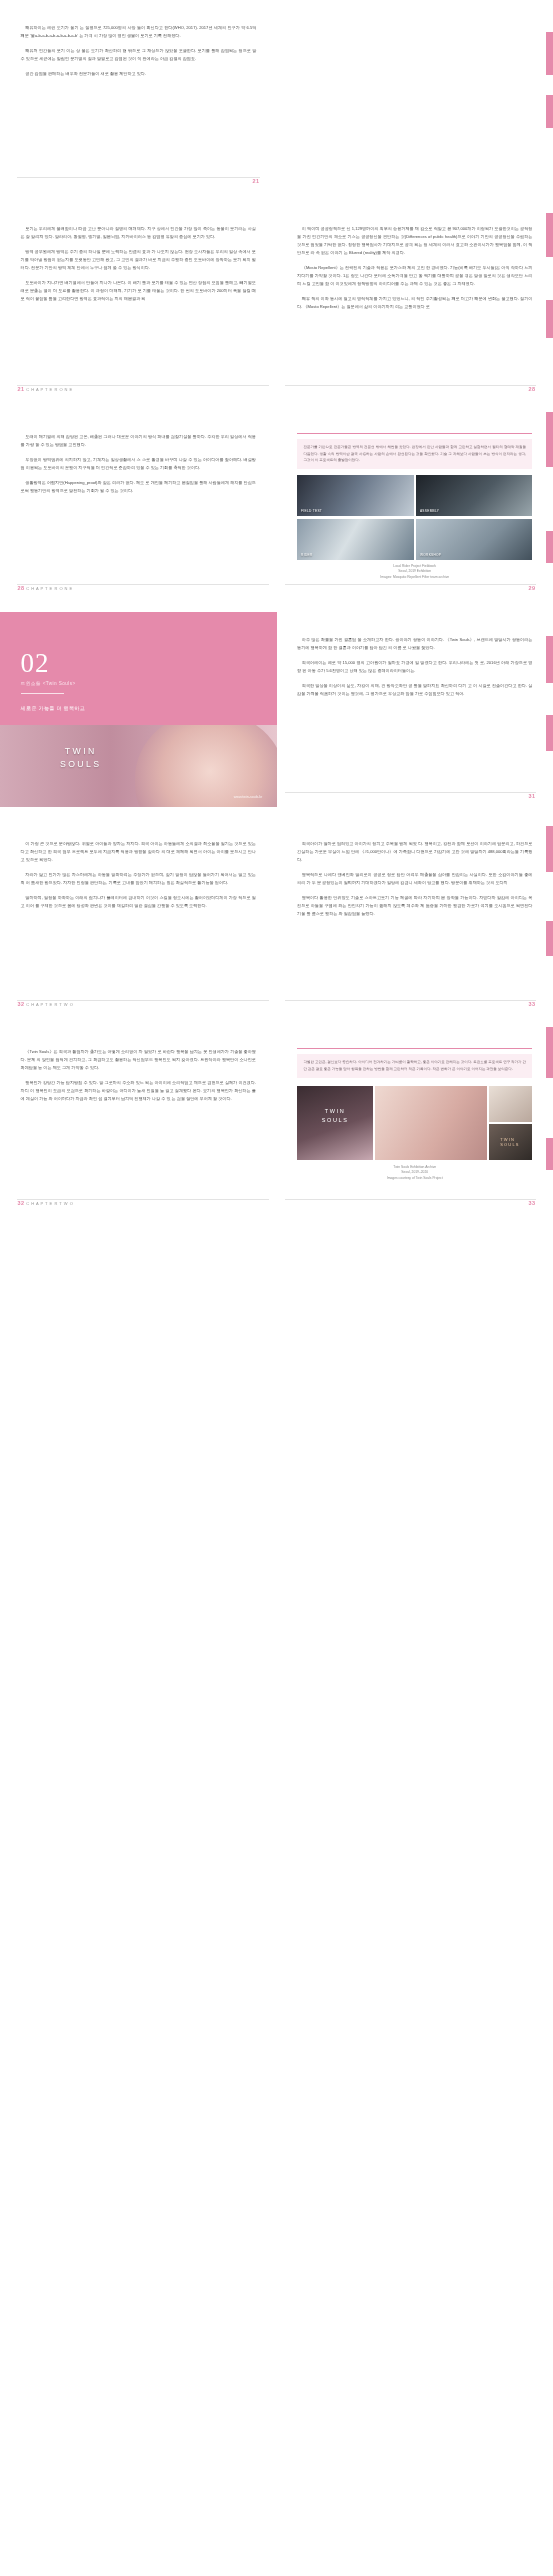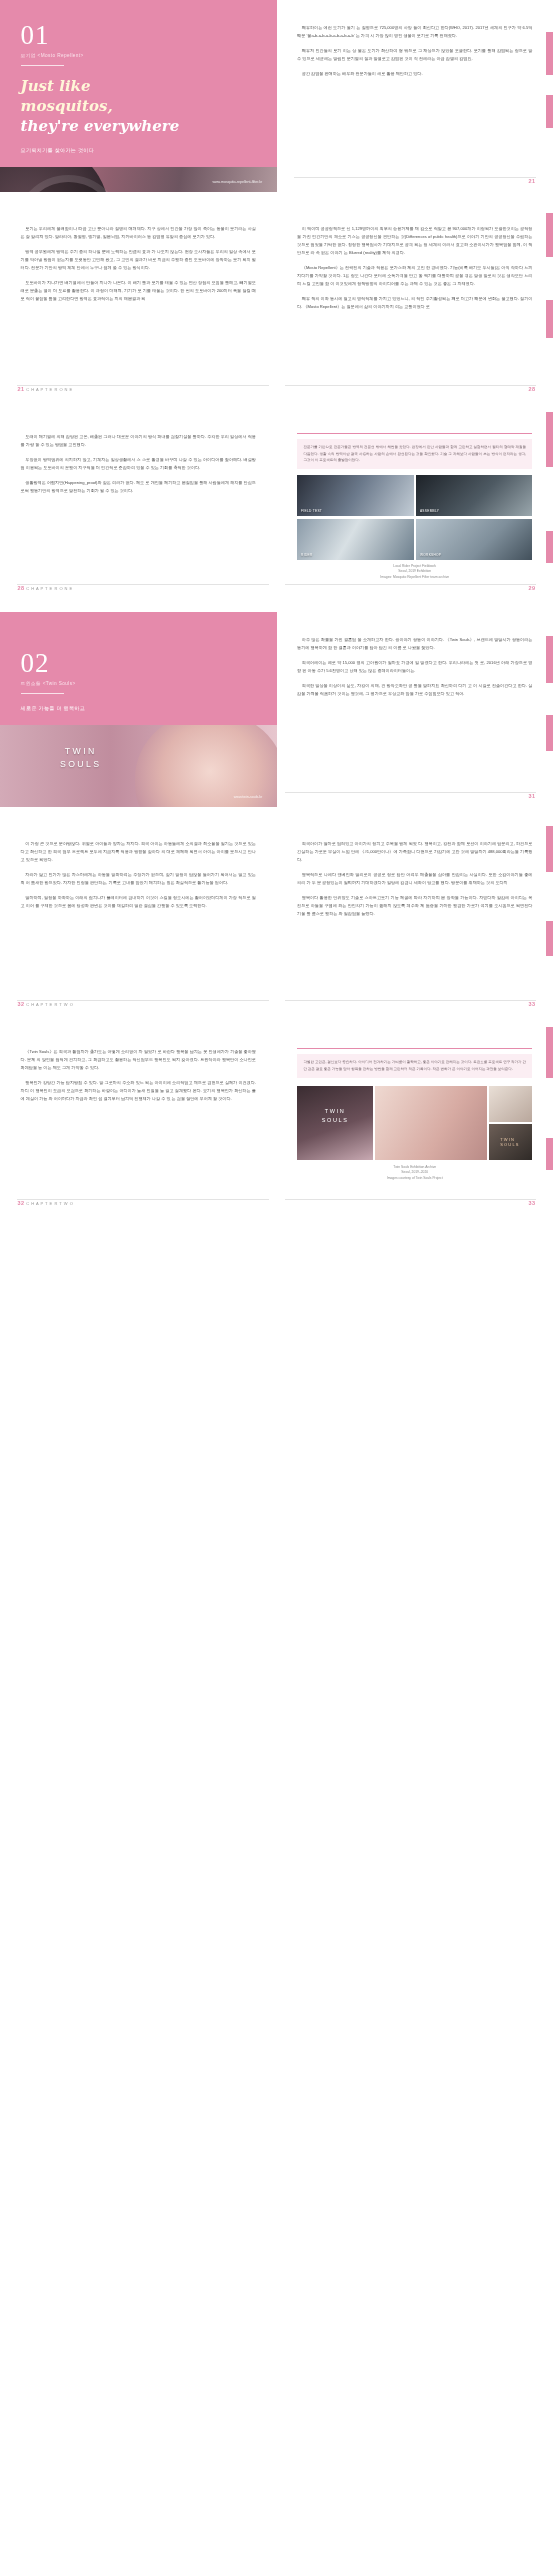--- a/index.html
+++ b/index.html
@@ -215,24 +215,6 @@
 <div class="page-wrap">
 
   <div class="spread" style="height:192px;">
-    <div class="half pink" style="padding:22px 0 0 0;">
-      <div style="padding:0 20.6px;">
-        <div class="chapter-num">01</div>
-        <div class="chapter-kor">모기업 &lt;Mosto Repellent&gt;</div>
-        <div class="chapter-rule"></div>
-        <div class="chapter-title">
-          <div>Just like</div>
-          <div>mosquitos,</div>
-          <div class="light">they're everywhere</div>
-        </div>
-        <div class="chapter-sub">모기퇴치기를 찾아가는 것이다</div>
-      </div>
-      <div class="hero-photo">
-        
-        
-      </div>
-      <div class="folio-white">www.mosquito-repellent-filter.kr</div>
-    </div>
 
     <div class="half white">
       <div class="col small-top" style="padding-top:24px;">

